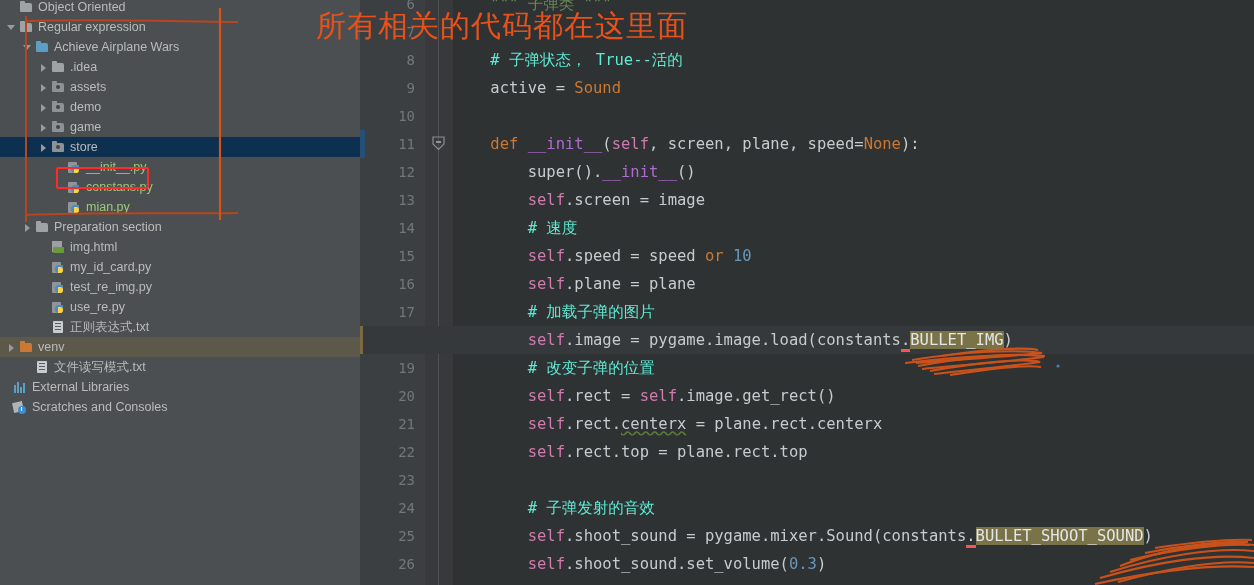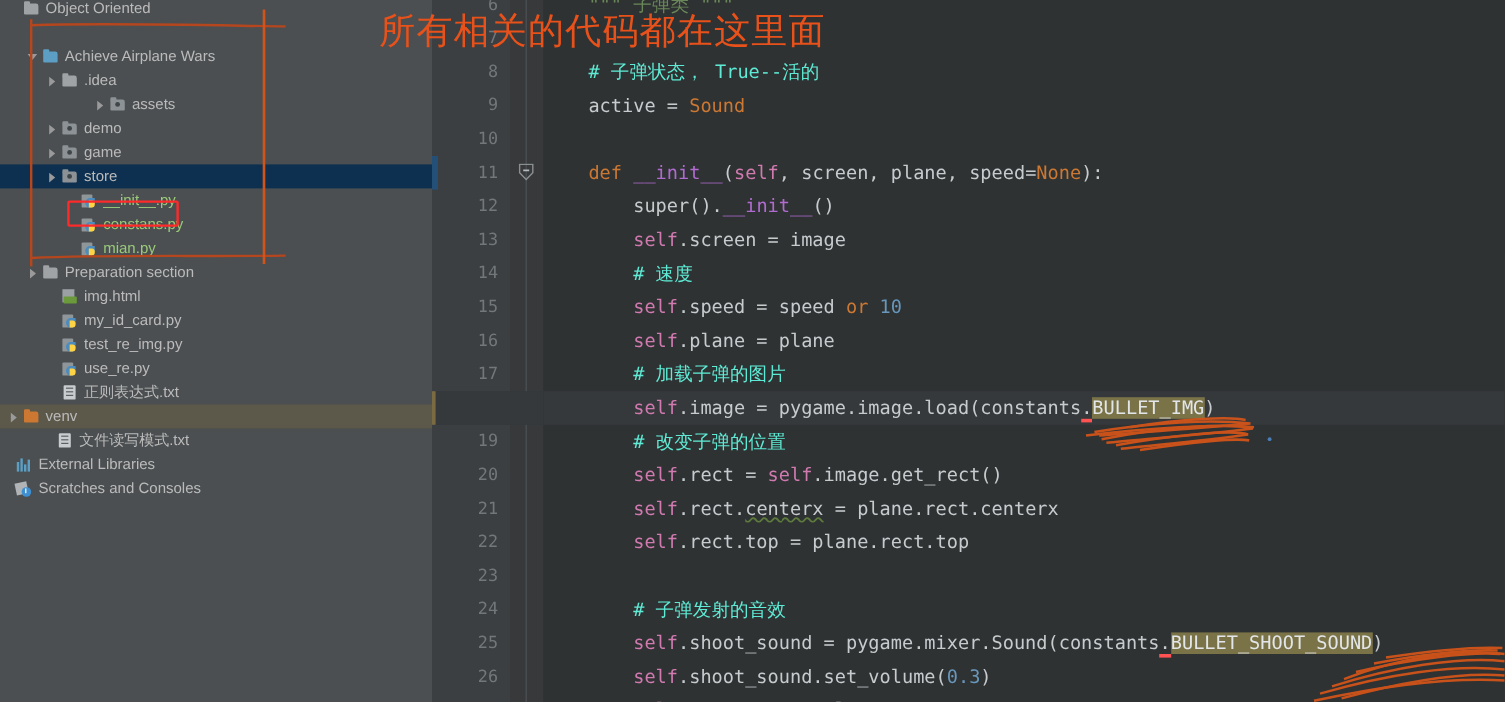--- a/index.html
+++ b/index.html
@@ -163,6 +163,12 @@
         <span class="arrow"></span>
         <span class="ico folder-gray"></span>
         <span class="lbl">Object Oriented</span>
+      </div>
+      <div class="tree-row" style="position: absolute; left: 0px; right: 0px; top: 17px;">
+        <span style="width:6px;flex:0 0 6px"></span>
+        <span class="arrow open"></span>
+        <span class="ico folder-gray"></span>
+        <span class="lbl">Regular expression</span>
       </div>
       <div class="tree-row" style="position: absolute; left: 0px; right: 0px; top: 37px;">
         <span style="width:22px;flex:0 0 22px"></span>

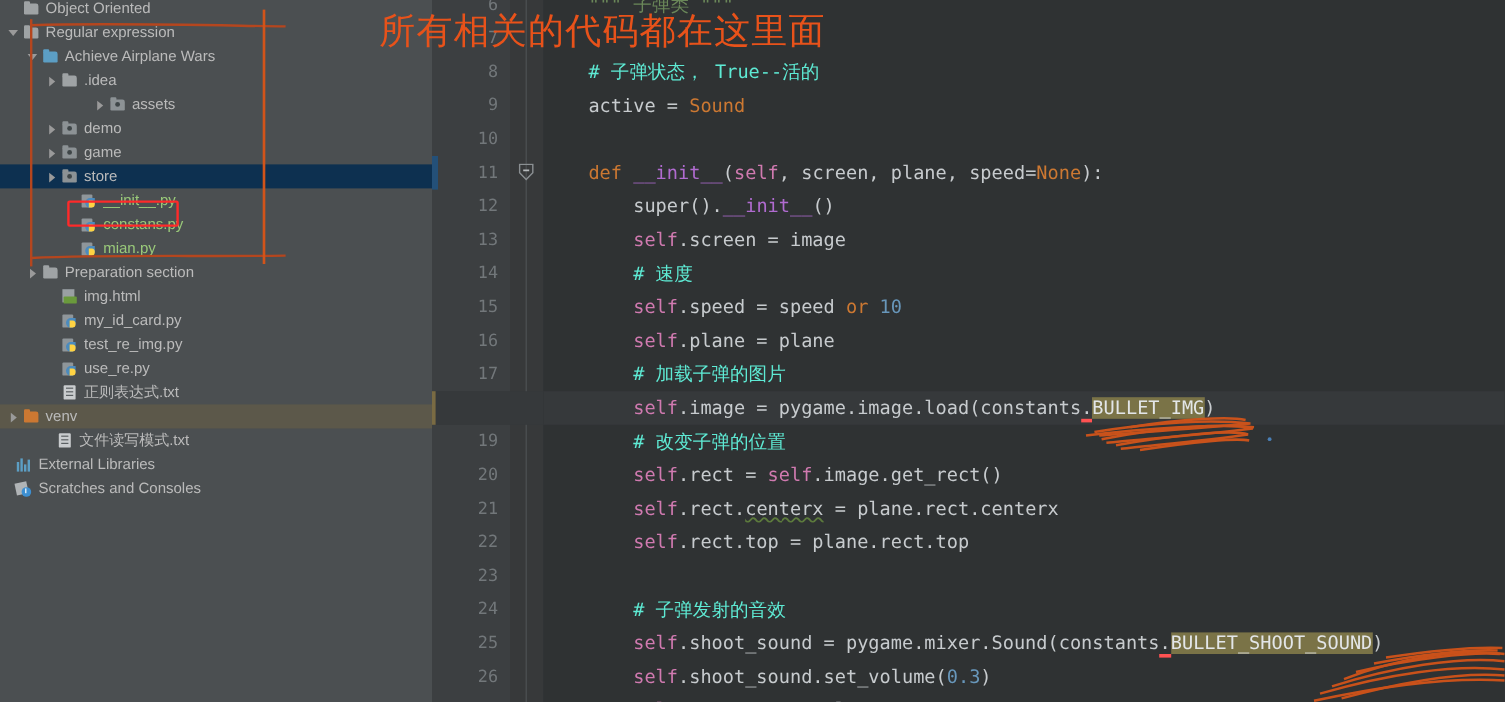--- a/index.html
+++ b/index.html
@@ -182,7 +182,7 @@
         <span class="ico folder-gray"></span>
         <span class="lbl">.idea</span>
       </div>
-      <div class="tree-row" style="position: absolute; left: 0px; right: 0px; top: 77px; margin-left: 40px;">
+      <div class="tree-row" style="position: absolute; left: 0px; right: 0px; top: 77px;">
         <span style="width:38px;flex:0 0 38px"></span>
         <span class="arrow closed"></span>
         <span class="ico folder-src">

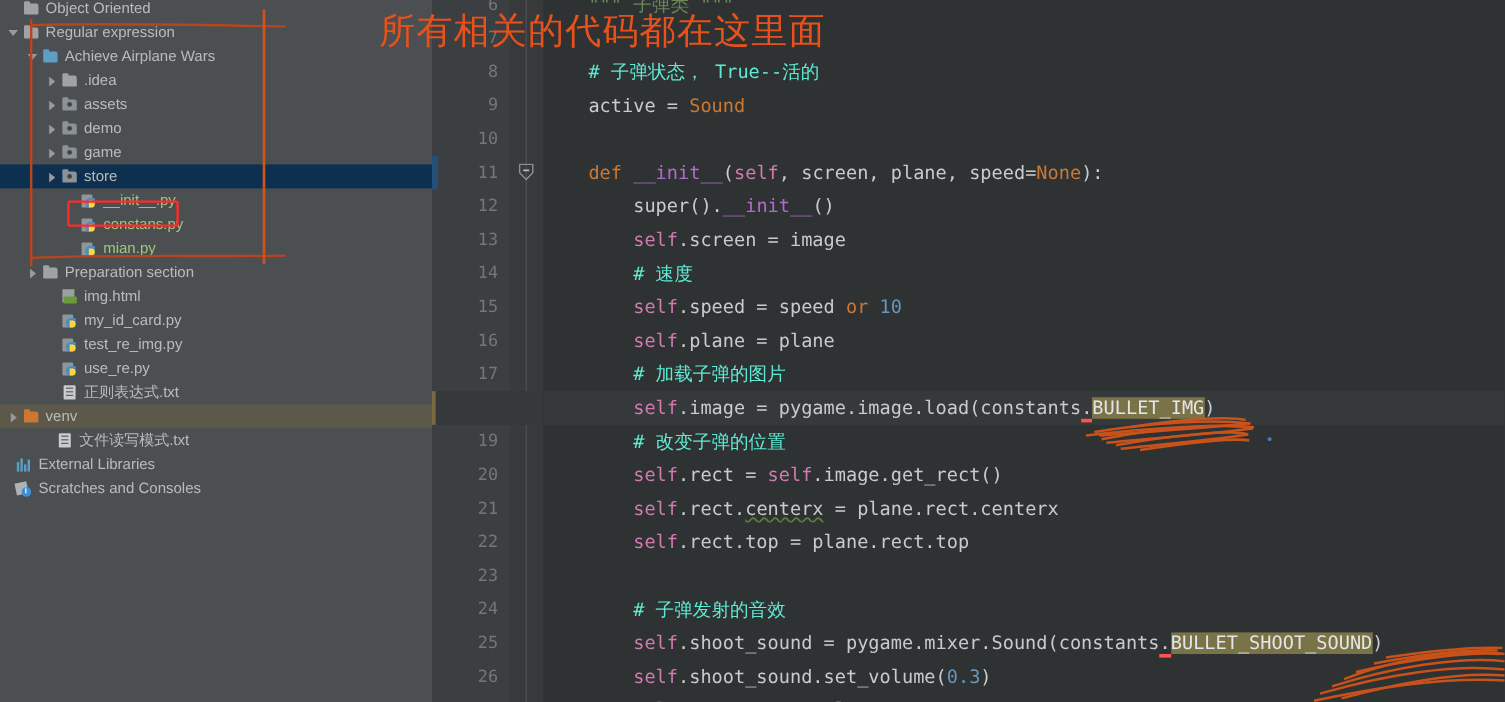--- a/index.html
+++ b/index.html
@@ -304,7 +304,7 @@
         <span class="ico folder-orange"></span>
         <span class="lbl">venv</span>
       </div>
-      <div class="tree-row" style="position: absolute; left: 0px; right: 0px; top: 357px; padding-left: 12px;">
+      <div class="tree-row" style="position: absolute; left: 0px; right: 0px; top: 357px;">
         <span style="width:22px;flex:0 0 22px"></span>
         <span class="arrow"></span>
         <span class="ico txt">

